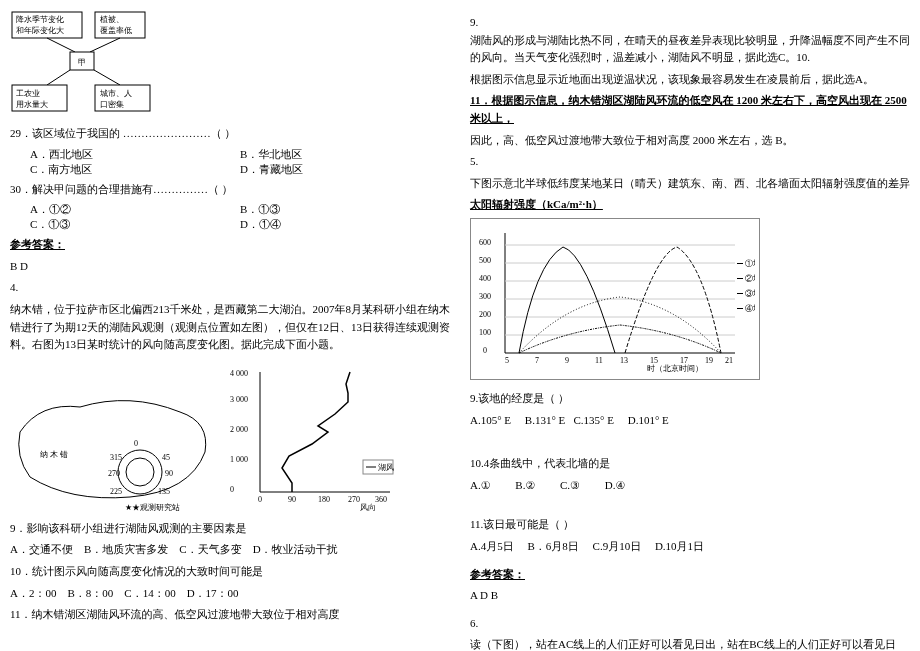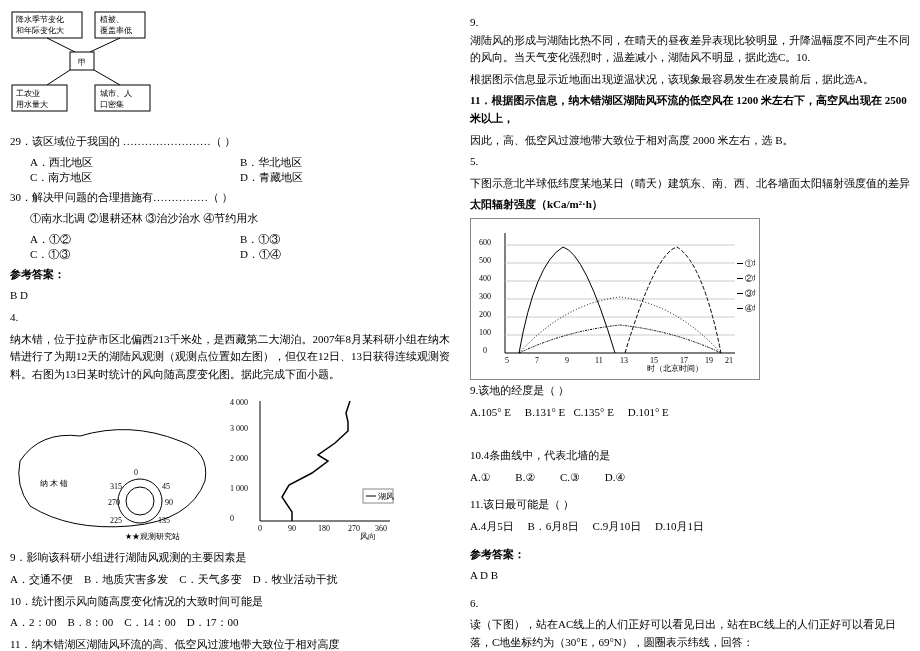--- a/index.html
+++ b/index.html
@@ -6,7 +6,7 @@
 .page { display: flex; width: 900px; gap: 20px; }
 .col { flex: 1; }
 .line { margin: 4px 0; line-height: 1.6; }
-.diagram { margin-bottom: 16px; }
+.diagram { margin-bottom: 8px; }
 .options-row { display: flex; }
 .opt { flex: 1; }
 .indent { padding-left: 20px; }

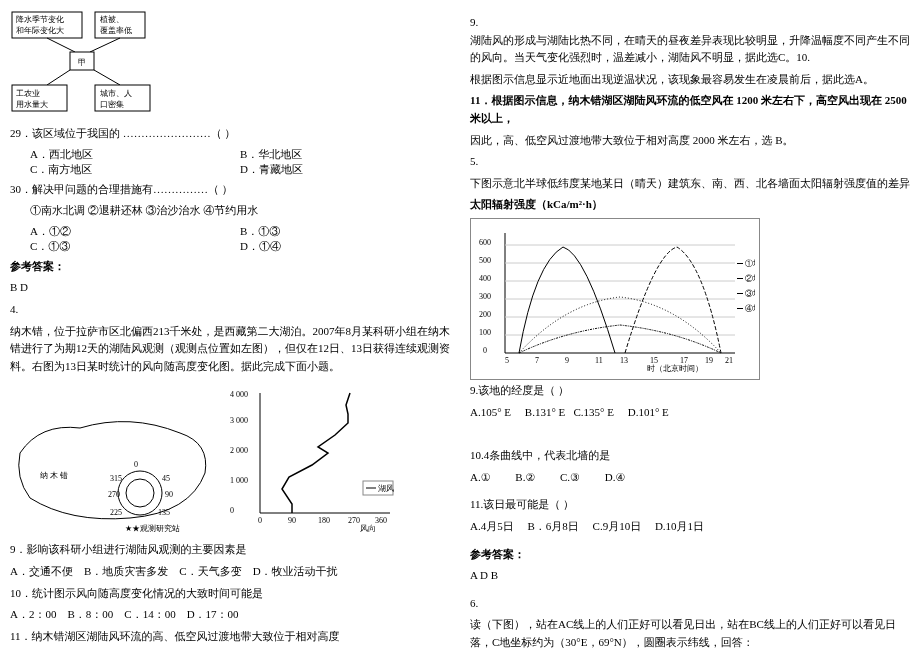--- a/index.html
+++ b/index.html
@@ -10,7 +10,7 @@
 .options-row { display: flex; }
 .opt { flex: 1; }
 .indent { padding-left: 20px; }
-.bold { font-weight: bold; }
+.bold { font-weight: bold; text-decoration: underline; }
 .img-row { display: flex; align-items: flex-end; gap: 10px; margin: 8px 0; }
 .map-svg { border: none; }
 .chart-box { border: 1px solid #888; padding: 4px; display: inline-block; }

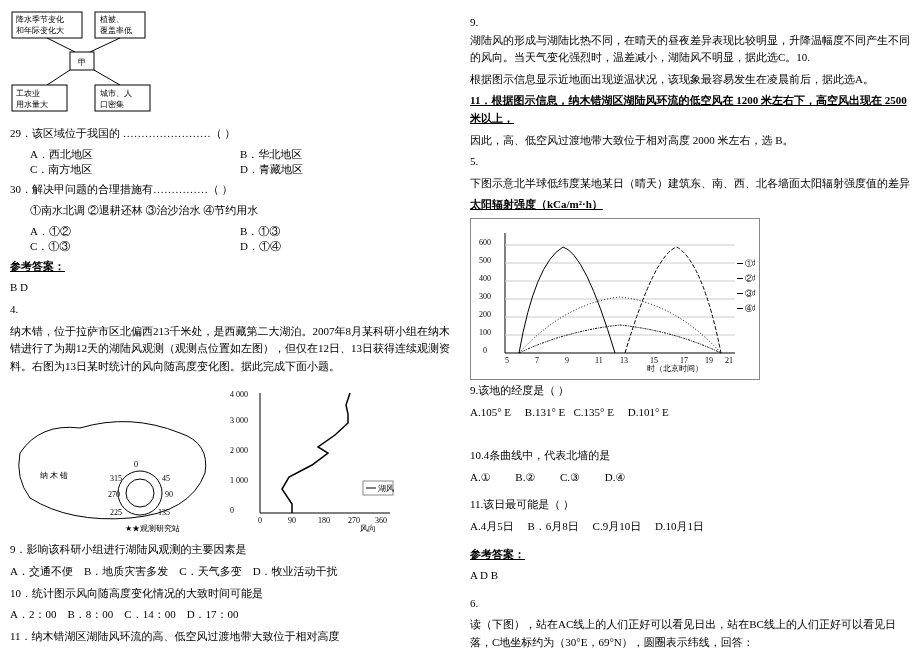--- a/index.html
+++ b/index.html
@@ -55,7 +55,6 @@
     </div>
 
     <div class="line">30．解决甲问题的合理措施有……………（    ）</div>
-    <div class="line indent">①南水北调    ②退耕还林    ③治沙治水    ④节约用水</div>
     <div class="options-row indent">
       <div class="opt">A．①②</div>
       <div class="opt">B．①③</div>

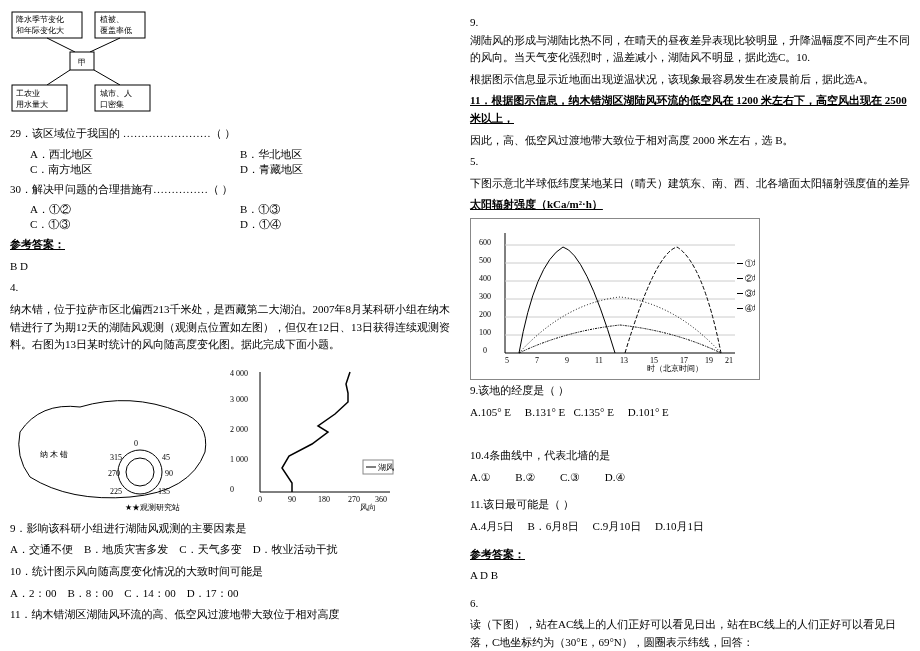--- a/index.html
+++ b/index.html
@@ -186,7 +186,7 @@
       </svg>
     </div>
 
-    <div class="line" style="margin-top:2px">9.该地的经度是（    ）</div>
+    <div class="line" style="margin-top:10px">9.该地的经度是（    ）</div>
     <div class="line">
       <span>A.105° E</span>&nbsp;&nbsp;&nbsp;&nbsp;
       <span>B.131° E</span>&nbsp;&nbsp;

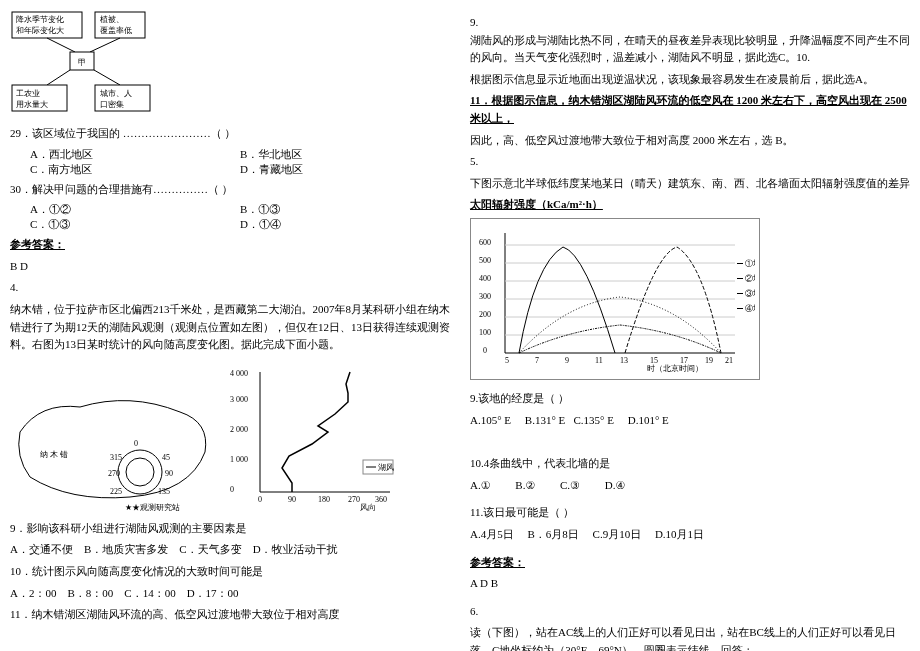--- a/index.html
+++ b/index.html
@@ -200,7 +200,7 @@
       <span>C.③</span>&nbsp;&nbsp;&nbsp;&nbsp;&nbsp;&nbsp;&nbsp;&nbsp;
       <span>D.④</span>
     </div>
-    <div class="line" style="margin-top:10px">11.该日最可能是（    ）</div>
+    <div class="line" style="margin-top:22px">11.该日最可能是（    ）</div>
     <div class="line">
       <span>A.4月5日</span>&nbsp;&nbsp;&nbsp;&nbsp;
       <span>B．6月8日</span>&nbsp;&nbsp;&nbsp;&nbsp;

